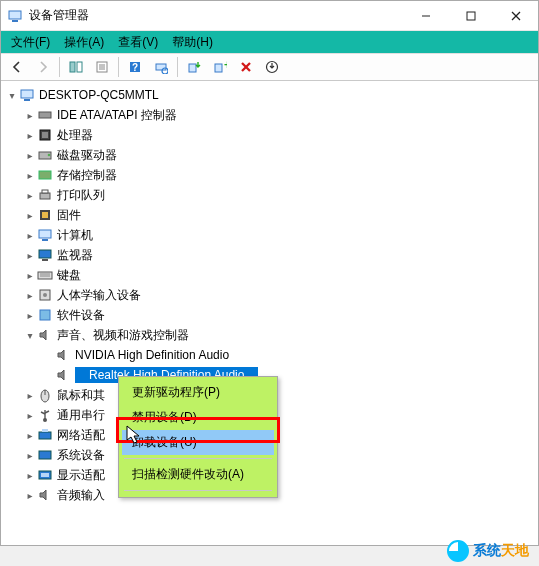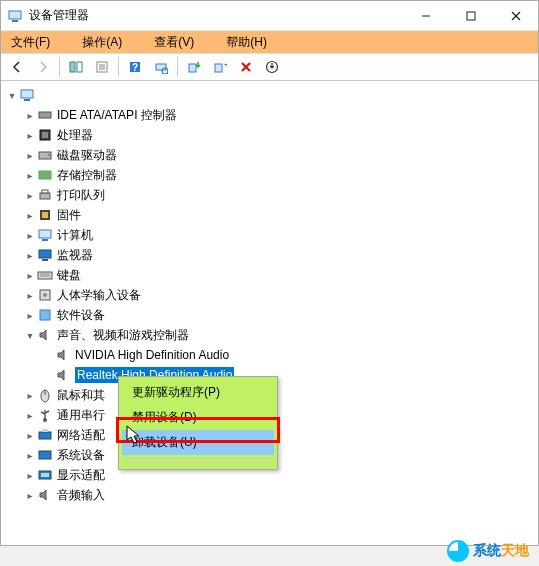--- a/index.html
+++ b/index.html
@@ -46,8 +46,8 @@
     display:flex;
     align-items:flex-end;
     padding: 0 4px;
-    gap: 20px;
-    background:#fdba74;
+    gap: 2px;
+    background:#14b8a6;
   }
   .menubar .menu-item {
     padding: 2px 6px;

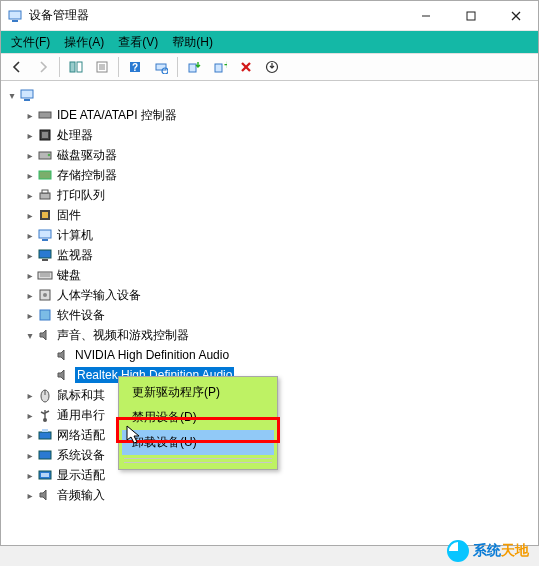--- a/index.html
+++ b/index.html
@@ -256,6 +256,7 @@
             <rect x="5" y="12" width="6" height="2" fill="#3a7bc8"></rect>
           </svg>
         </span>
+      <span class="label">DESKTOP-QC5MMTL</span>
     </div>
 
     <div class="node" style="padding-left:22px">

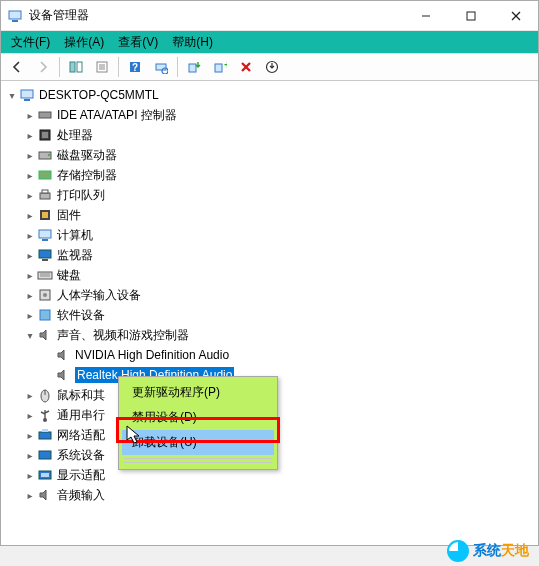--- a/index.html
+++ b/index.html
@@ -90,7 +90,7 @@
   }
   .node .label { font-size:12px; }
   .node.selected .label-wrap {
-    background:#0078d7;color:#fff;padding:1px 2px;text-align:center;
+    background:#0078d7;color:#fff;padding:1px 14px;text-align:center;
   }
   .status {
     height:22px;border-top:1px solid #c9c9c9;

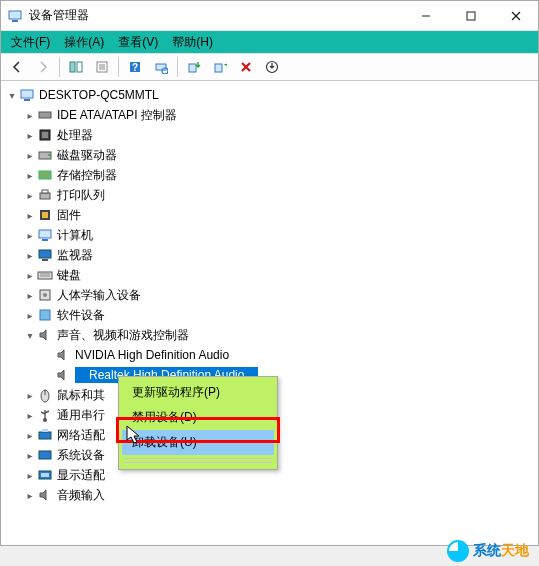--- a/index.html
+++ b/index.html
@@ -464,6 +464,7 @@
   <div class="ctx-item">禁用设备(D)</div>
   <div class="ctx-item highlight">卸载设备(U)</div>
   <div class="ctx-sep"></div>
+  <div class="ctx-item">扫描检测硬件改动(A)</div>
   <div class="ctx-sep"></div>
 </div>
 

